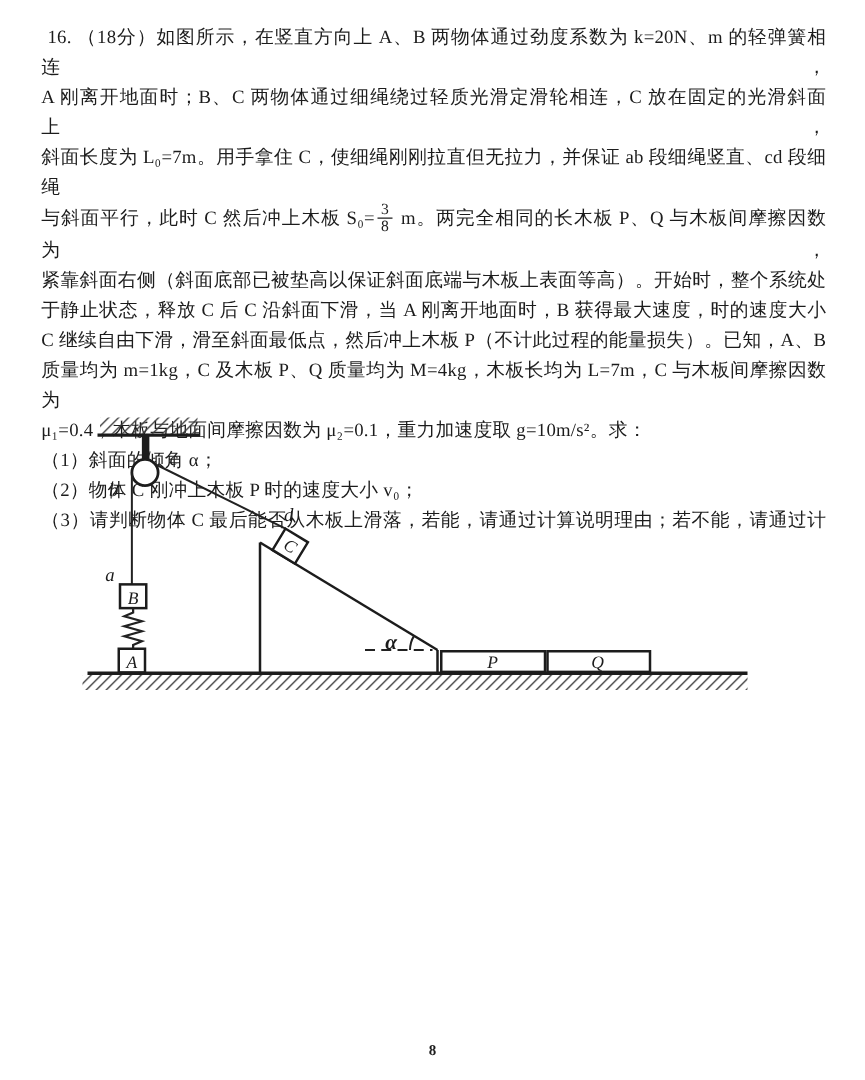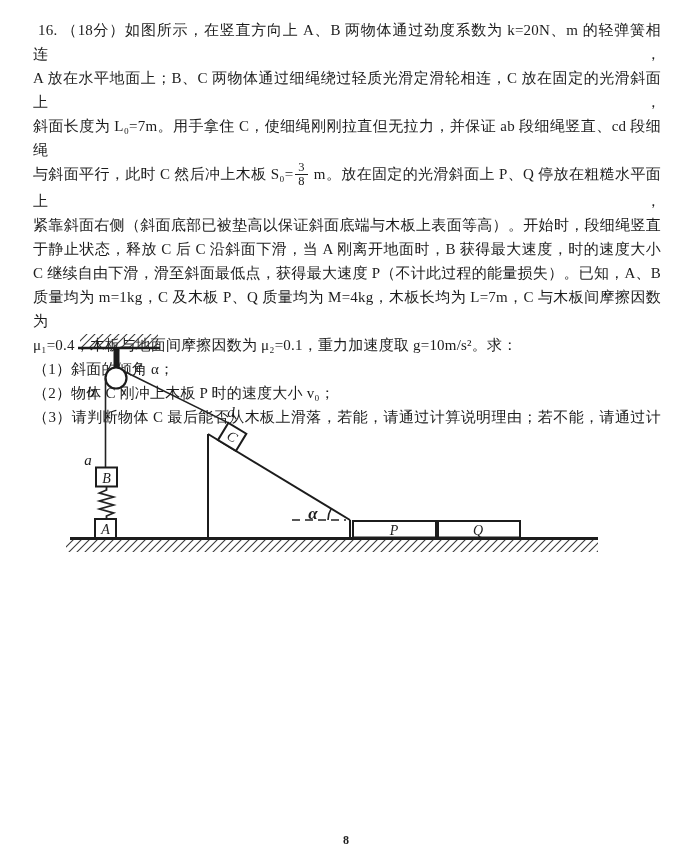--- a/index.html
+++ b/index.html
@@ -48,7 +48,7 @@
 
   <div class="problem-text">
     <div class="tline fill first">16. （18分）如图所示，在竖直方向上 A、B 两物体通过劲度系数为 k=20N、m 的轻弹簧相连，</div>
-    <div class="tline fill">A 放在水平地面上；B、C 两物体通过细绳绕过轻质光滑定滑轮相连，C 放在固定的光滑斜面上，</div>
+    <div class="tline fill">A 刚离开地面时；B、C 两物体通过细绳绕过轻质光滑定滑轮相连，C 放在固定的光滑斜面上，</div>
     <div class="tline fill">斜面长度为 L₀=7m。用手拿住 C，使细绳刚刚拉直但无拉力，并保证 ab 段细绳竖直、cd 段细绳</div>
     <div class="tline fill"><span>与斜面平行，此时 C 然后冲上木板 S₀=</span><span class="frac">
           <span class="num">3</span>

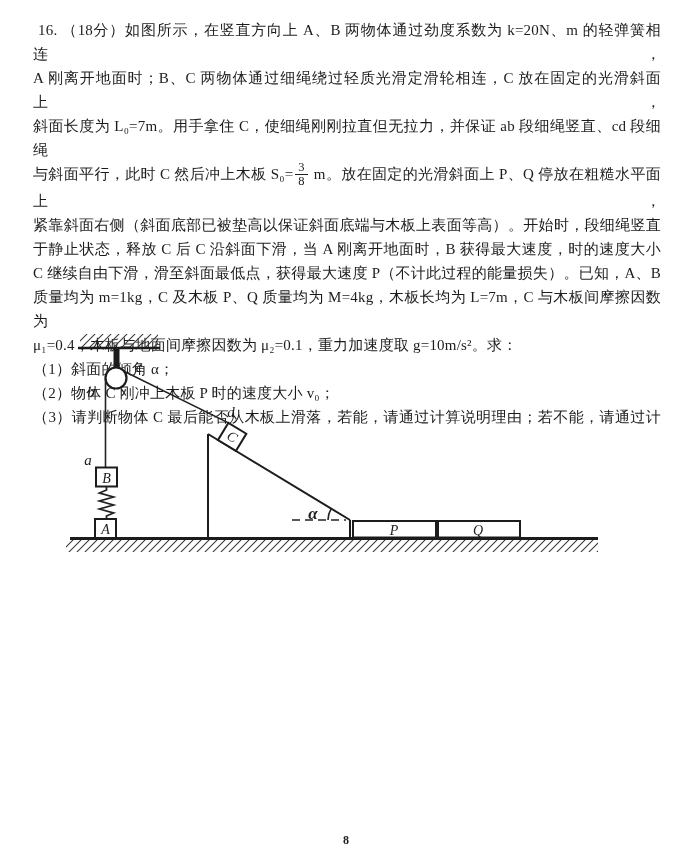--- a/index.html
+++ b/index.html
@@ -53,7 +53,7 @@
     <div class="tline fill"><span>与斜面平行，此时 C 然后冲上木板 S₀=</span><span class="frac">
           <span class="num">3</span>
           <span class="den">8</span>
-        </span><span> m。放在固定的光滑斜面上 P、Q 停放在粗糙水平面上，</span></div>
+        </span><span> m。两完全相同的长木板 P、Q 与木板间摩擦因数为，</span></div>
     <div class="tline fill">紧靠斜面右侧（斜面底部已被垫高以保证斜面底端与木板上表面等高）。开始时，段细绳竖直</div>
     <div class="tline fill">于静止状态，释放 C 后 C 沿斜面下滑，当 A 刚离开地面时，B 获得最大速度，时的速度大小</div>
     <div class="tline fill">C 继续自由下滑，滑至斜面最低点，获得最大速度 P（不计此过程的能量损失）。已知，A、B</div>

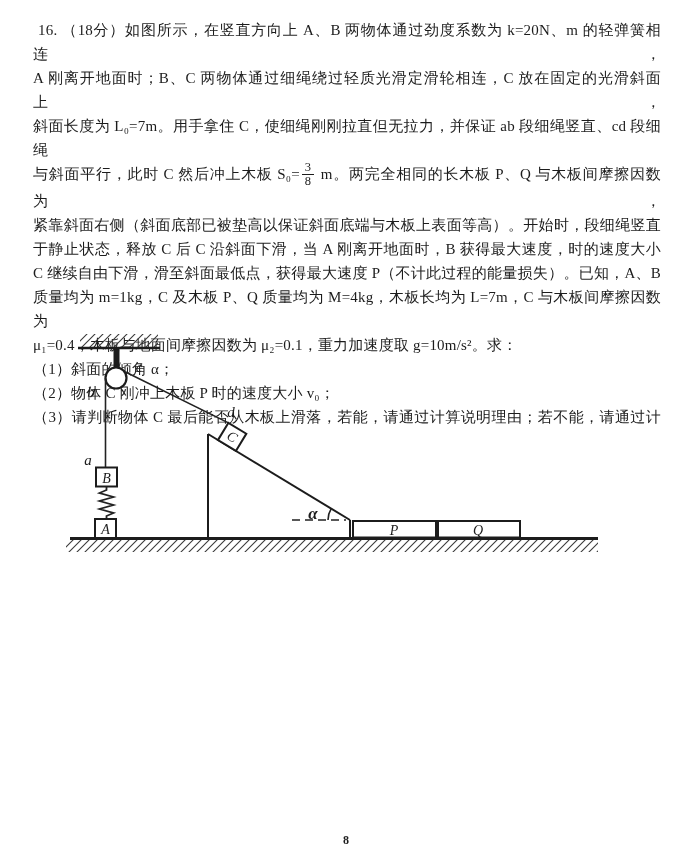--- a/index.html
+++ b/index.html
@@ -54,7 +54,7 @@
           <span class="num">3</span>
           <span class="den">8</span>
         </span><span> m。两完全相同的长木板 P、Q 与木板间摩擦因数为，</span></div>
-    <div class="tline fill">紧靠斜面右侧（斜面底部已被垫高以保证斜面底端与木板上表面等高）。开始时，段细绳竖直</div>
+    <div class="tline fill">紧靠斜面右侧（斜面底部已被垫高以保证斜面底端与木板上表面等高）。开始时，整个系统处</div>
     <div class="tline fill">于静止状态，释放 C 后 C 沿斜面下滑，当 A 刚离开地面时，B 获得最大速度，时的速度大小</div>
     <div class="tline fill">C 继续自由下滑，滑至斜面最低点，获得最大速度 P（不计此过程的能量损失）。已知，A、B</div>
     <div class="tline fill">质量均为 m=1kg，C 及木板 P、Q 质量均为 M=4kg，木板长均为 L=7m，C 与木板间摩擦因数为</div>

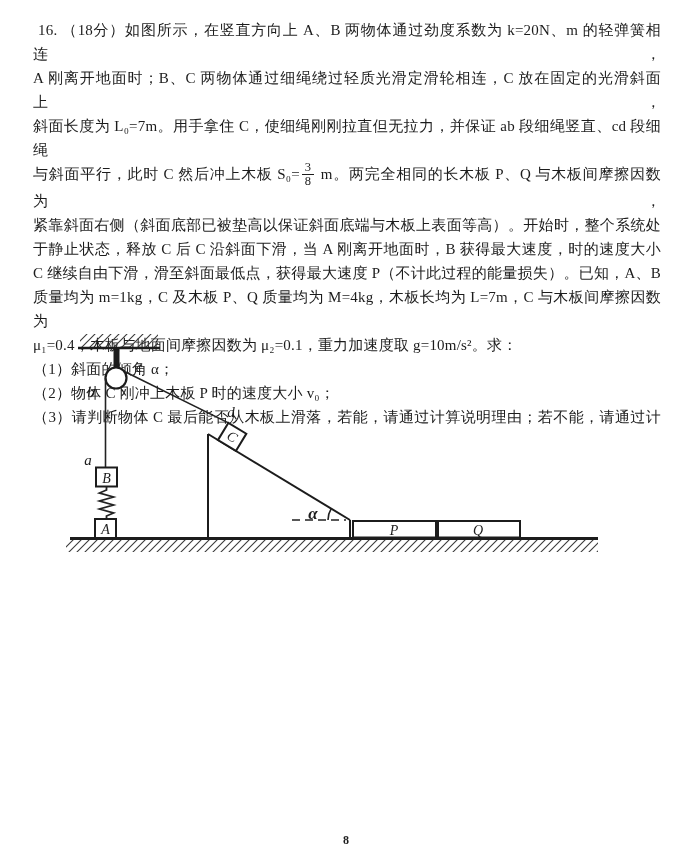--- a/index.html
+++ b/index.html
@@ -56,7 +56,7 @@
         </span><span> m。两完全相同的长木板 P、Q 与木板间摩擦因数为，</span></div>
     <div class="tline fill">紧靠斜面右侧（斜面底部已被垫高以保证斜面底端与木板上表面等高）。开始时，整个系统处</div>
     <div class="tline fill">于静止状态，释放 C 后 C 沿斜面下滑，当 A 刚离开地面时，B 获得最大速度，时的速度大小</div>
-    <div class="tline fill">C 继续自由下滑，滑至斜面最低点，获得最大速度 P（不计此过程的能量损失）。已知，A、B</div>
+    <div class="tline fill">C 继续自由下滑，滑至斜面最低点，然后冲上木板 P（不计此过程的能量损失）。已知，A、B</div>
     <div class="tline fill">质量均为 m=1kg，C 及木板 P、Q 质量均为 M=4kg，木板长均为 L=7m，C 与木板间摩擦因数为</div>
     <div class="tline">μ₁=0.4，木板与地面间摩擦因数为 μ₂=0.1，重力加速度取 g=10m/s²。求：</div>
     <div class="tline">（1）斜面的倾角 α；</div>

